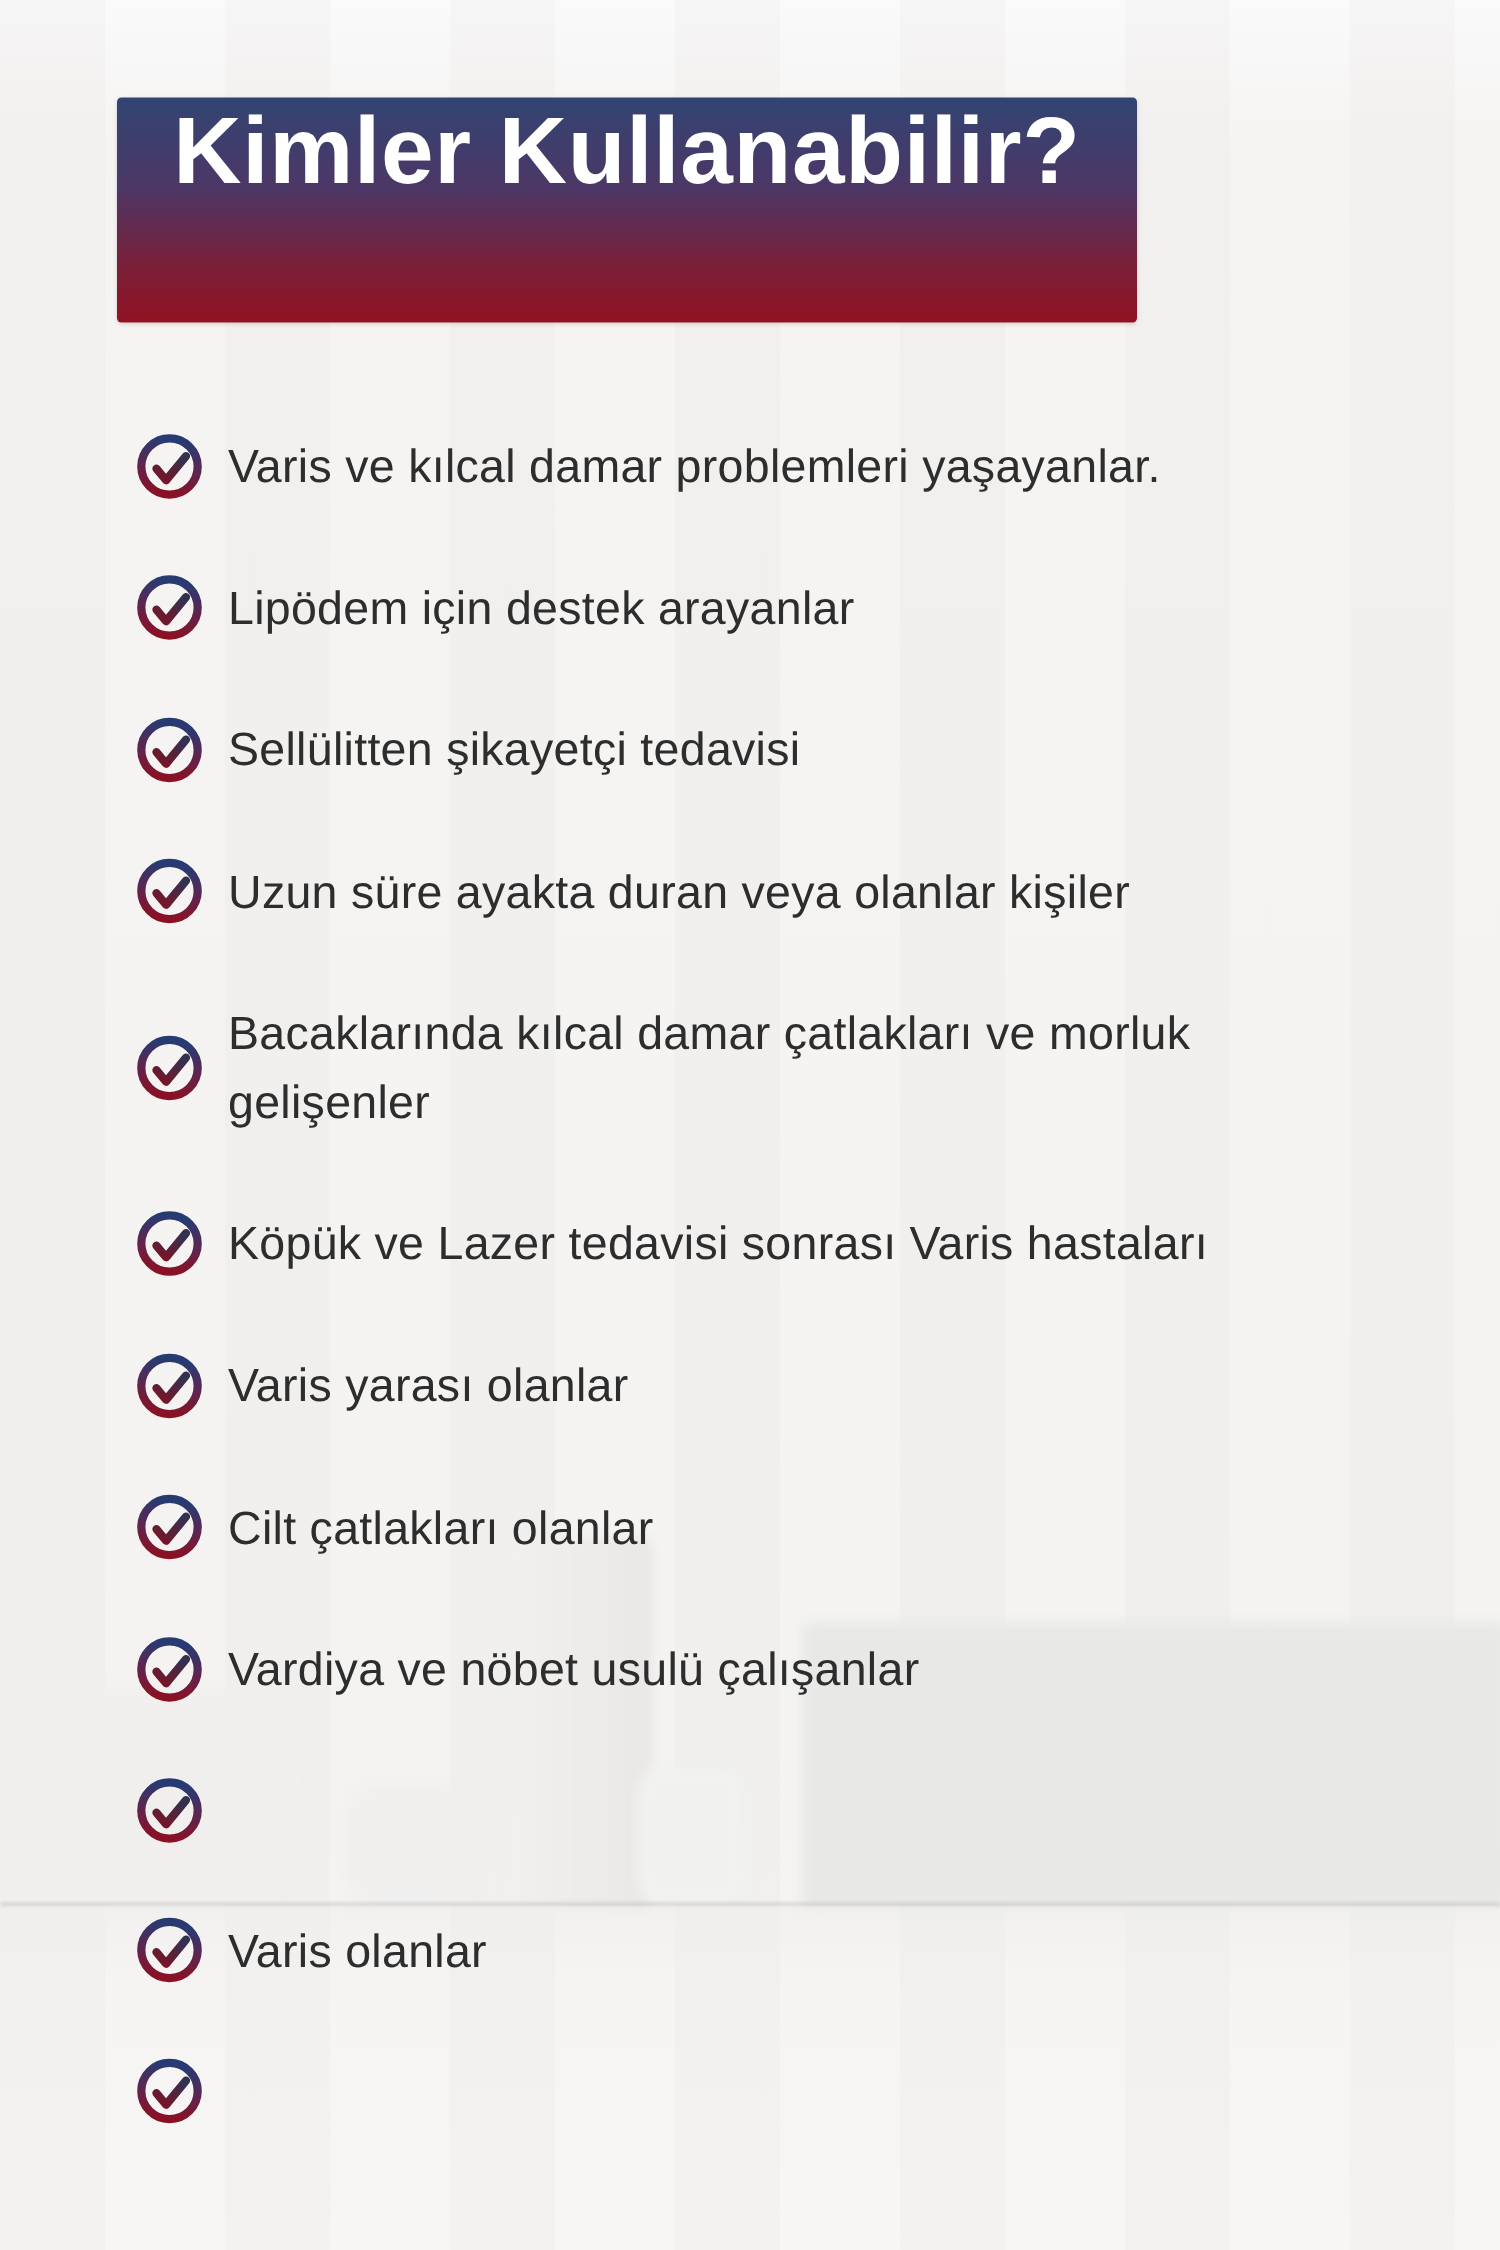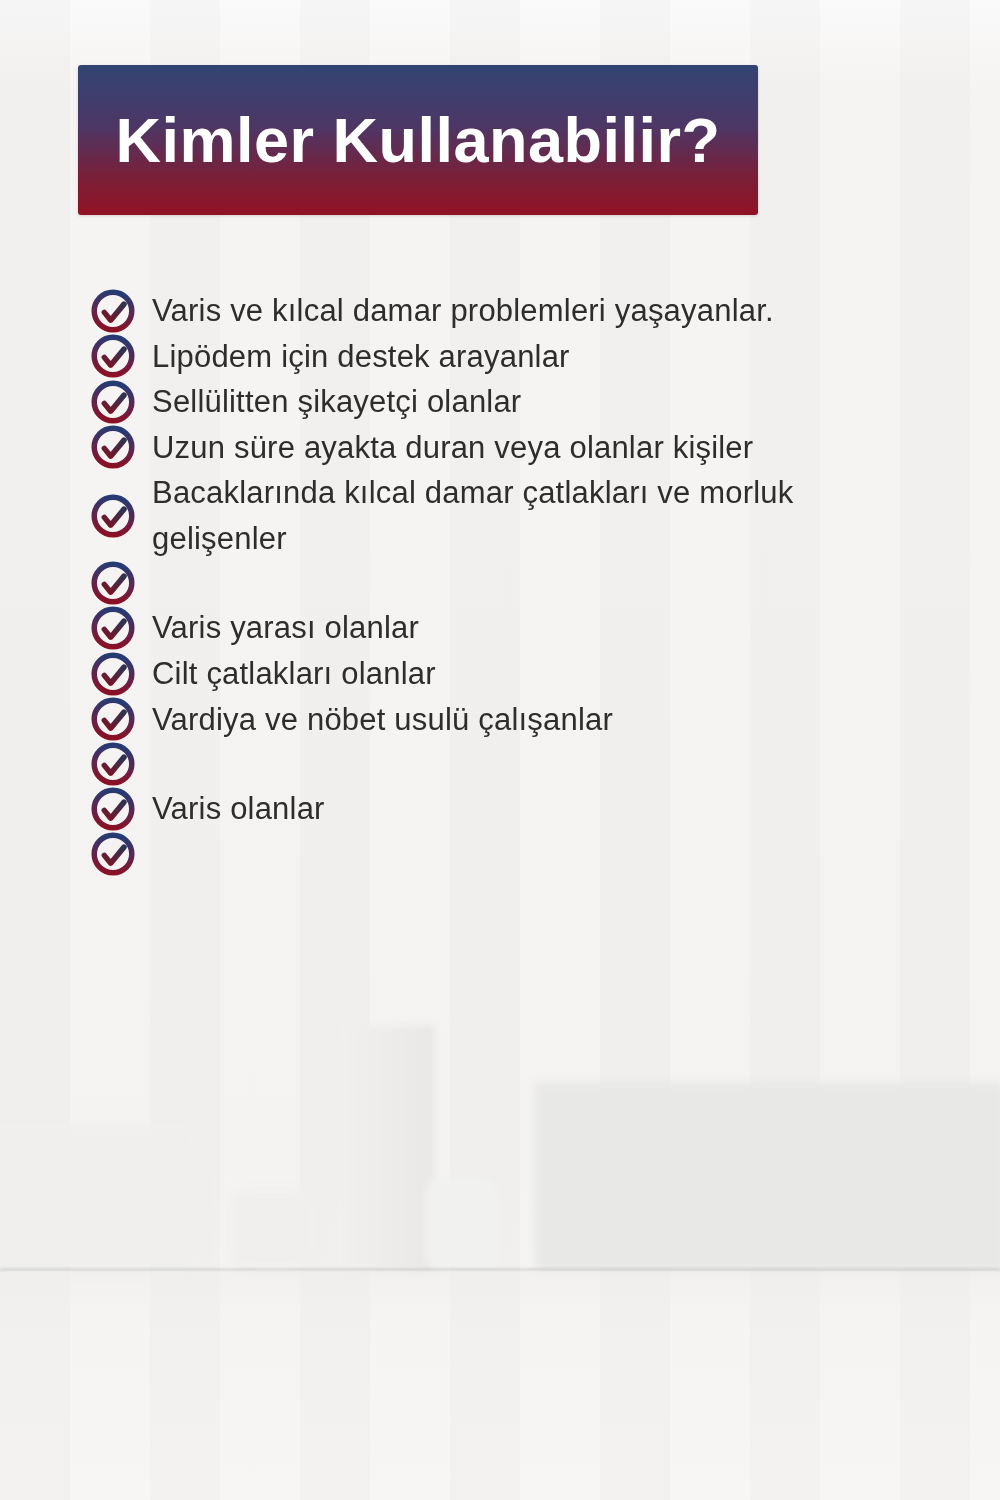--- a/index.html
+++ b/index.html
@@ -38,7 +38,7 @@
     position:absolute;left:78px;top:65px;width:680px;height:150px;
     background:linear-gradient(180deg,#324472 0%,#4c3766 40%,#7a1f38 75%,#911223 100%);
     border-radius:3px;
-    display:flex;align-items:center;justify-content:center;
+    display:flex;justify-content:center;
     box-shadow:0 1px 3px rgba(0,0,0,0.15);
   }
   .banner-title{

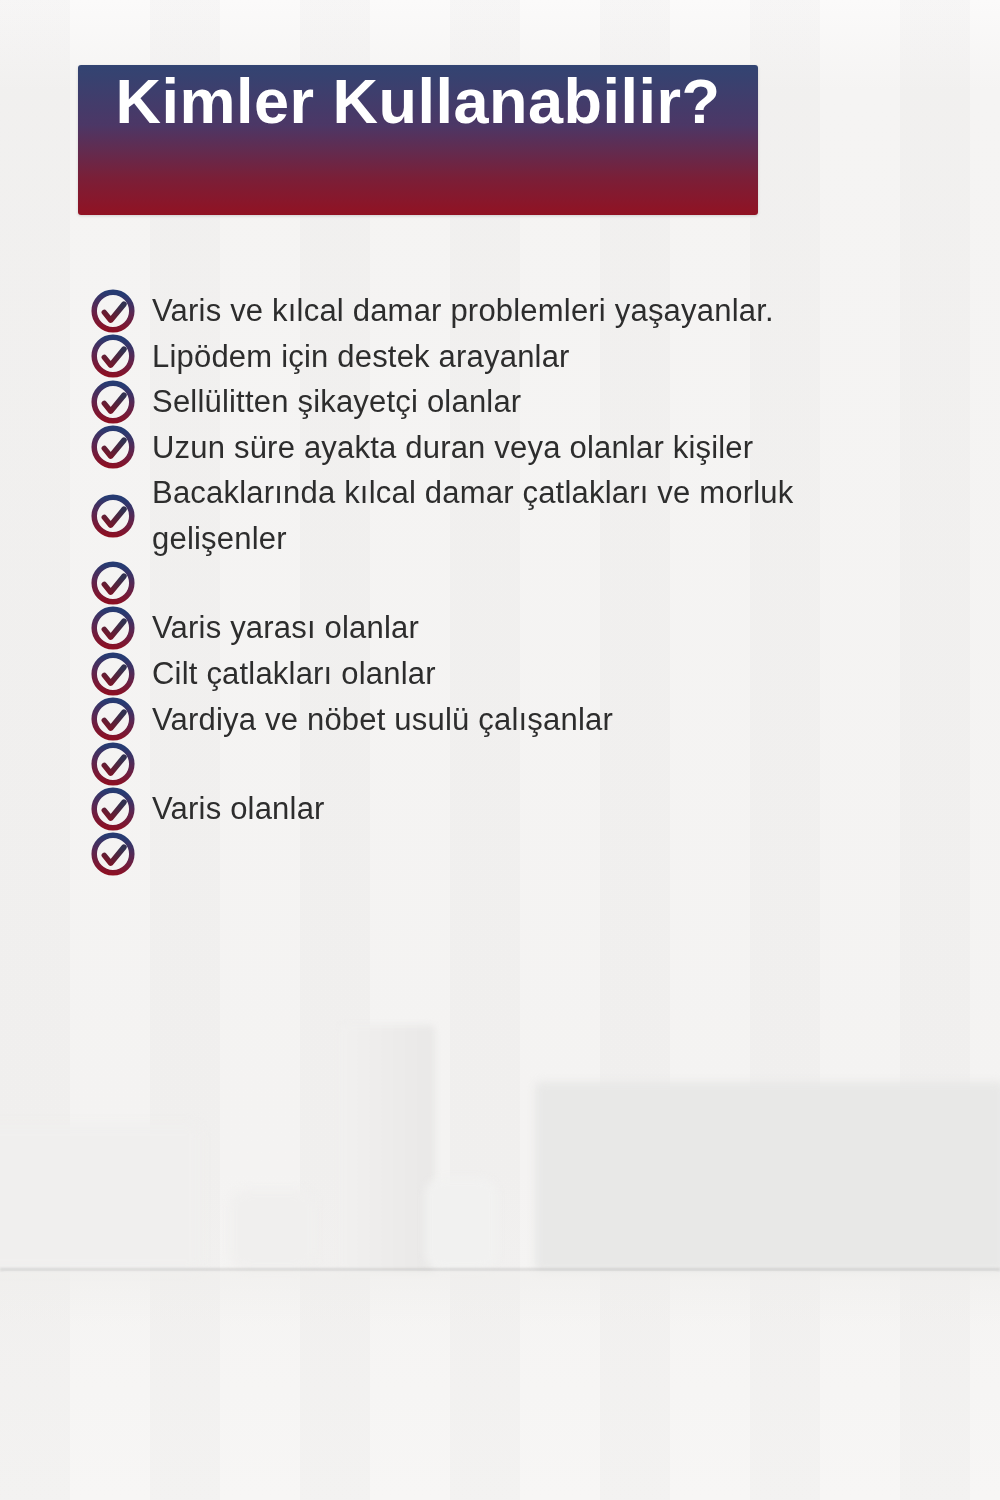--- a/index.html
+++ b/index.html
@@ -48,7 +48,7 @@
 
   .checklist{
     position:absolute;left:91px;top:288px;width:818px;
-    display:flex;flex-direction:column;
+    display:flex;flex-direction:column;gap:49px;
   }
   .check-row{display:flex;align-items:center;min-height:44px;}
   .check-icon{width:44px;height:44px;flex:0 0 44px;margin-right:17px;}

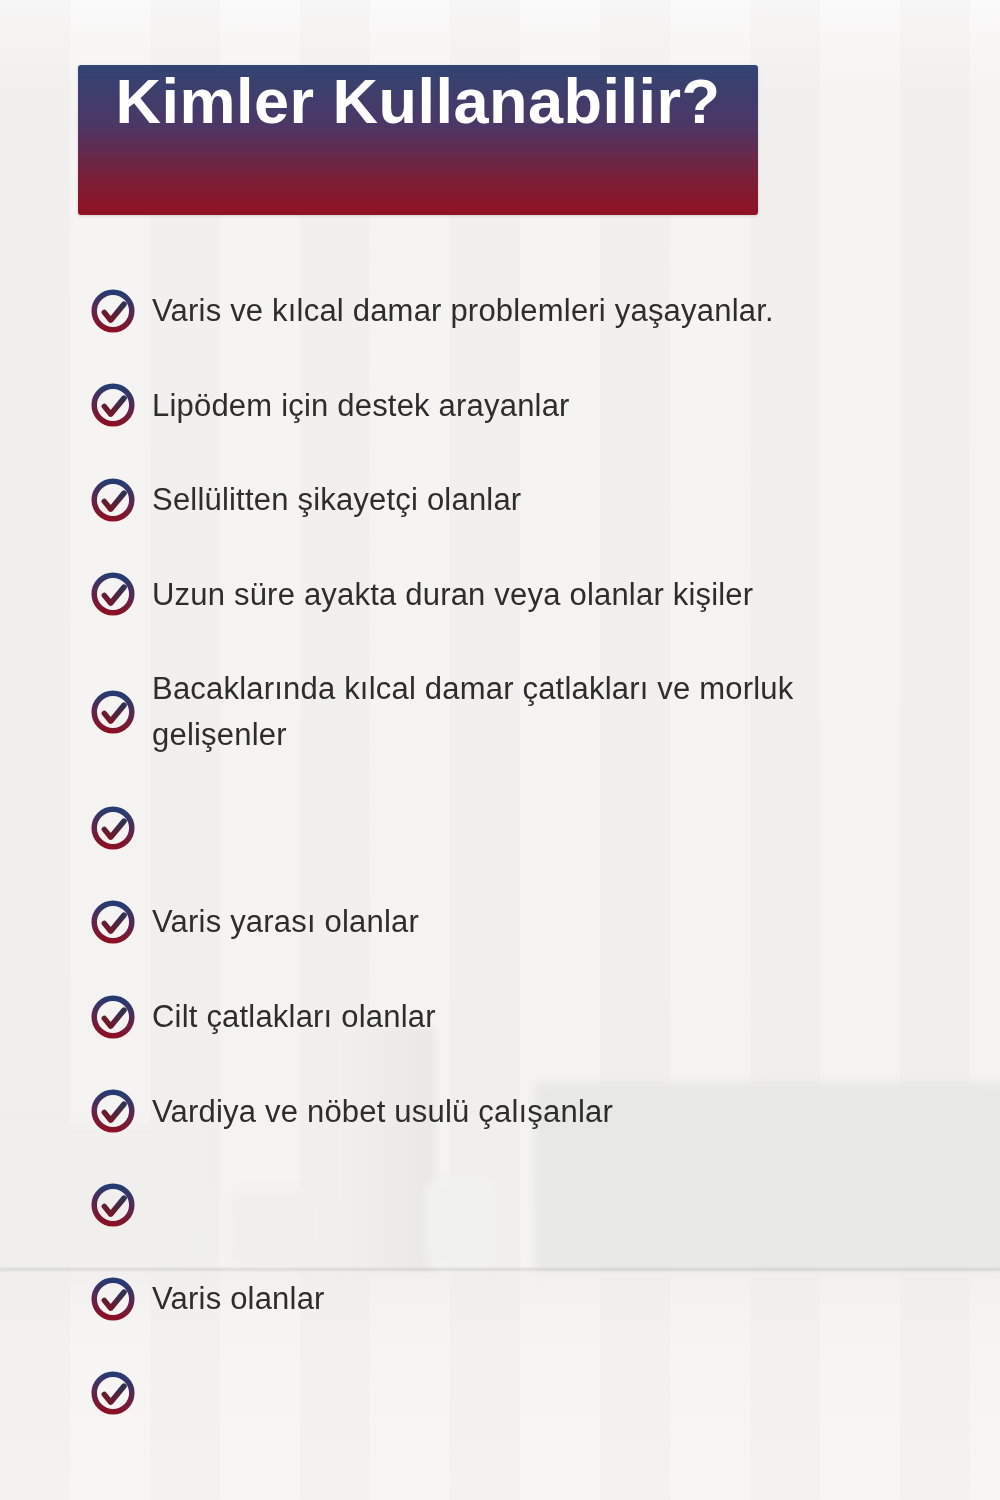--- a/index.html
+++ b/index.html
@@ -113,7 +113,7 @@
     <svg class="check-icon" viewBox="0 0 48 48">
       <use href="#check-circle"></use>
     </svg>
-    <div class="check-label">Sellülitten şikayetçi olanlar</div>
+    <div class="check-label">Sellülitten şikayetçi tedavisi</div>
   </div>
 
   <div class="check-row">

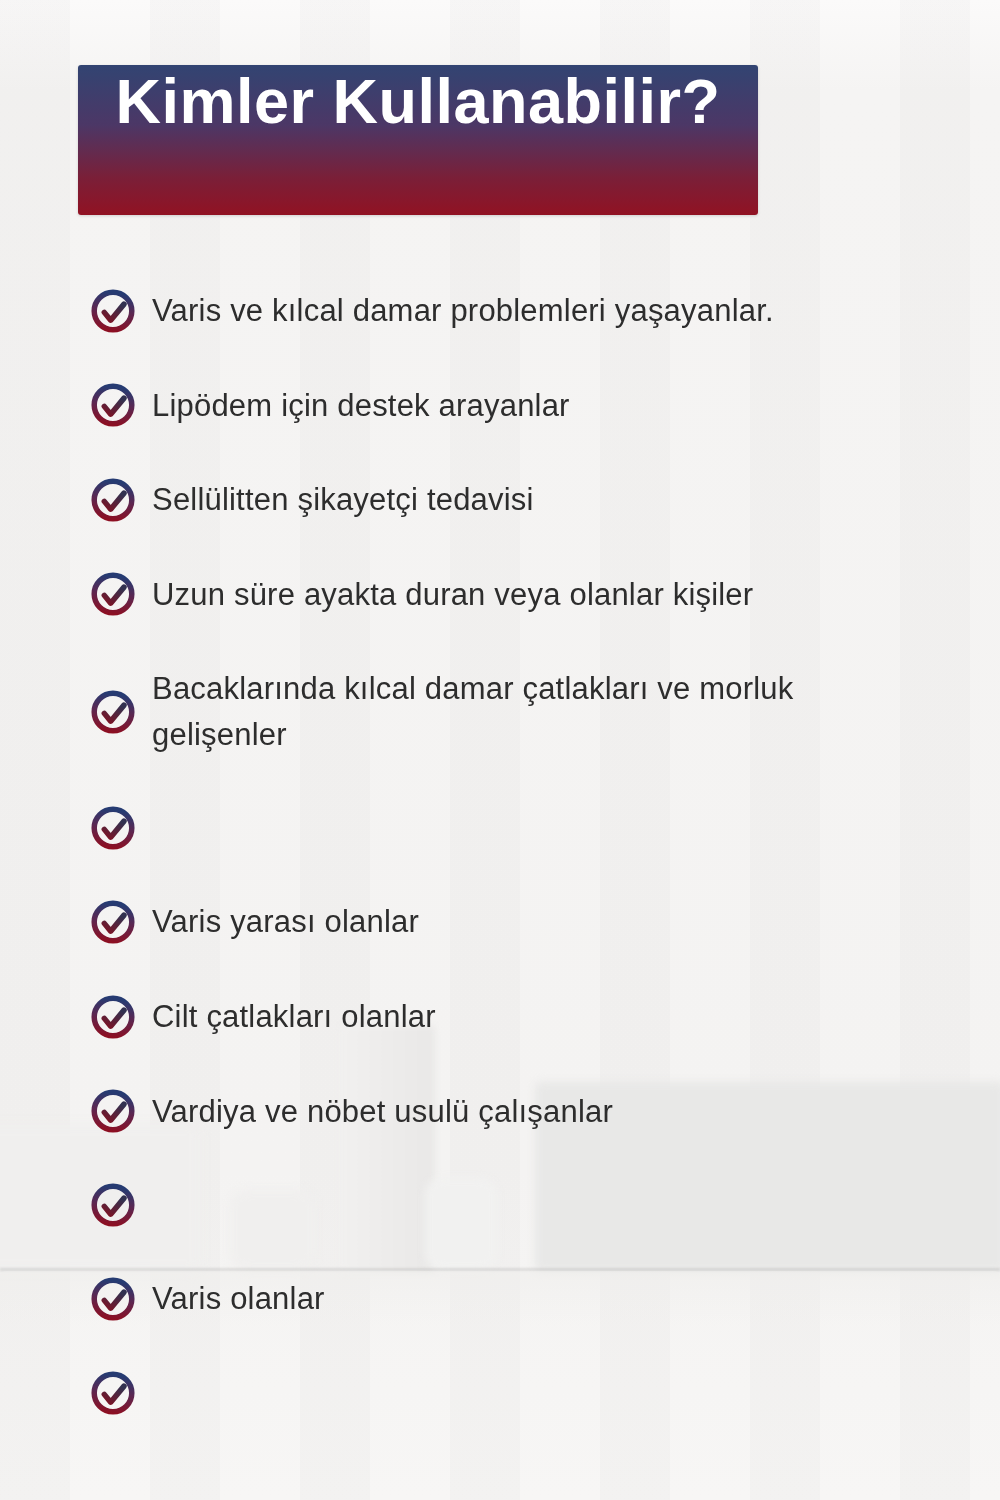--- a/index.html
+++ b/index.html
@@ -134,6 +134,7 @@
     <svg class="check-icon" viewBox="0 0 48 48">
       <use href="#check-circle"></use>
     </svg>
+    <div class="check-label">Köpük ve Lazer tedavisi sonrası Varis hastaları</div>
   </div>
 
   <div class="check-row">

